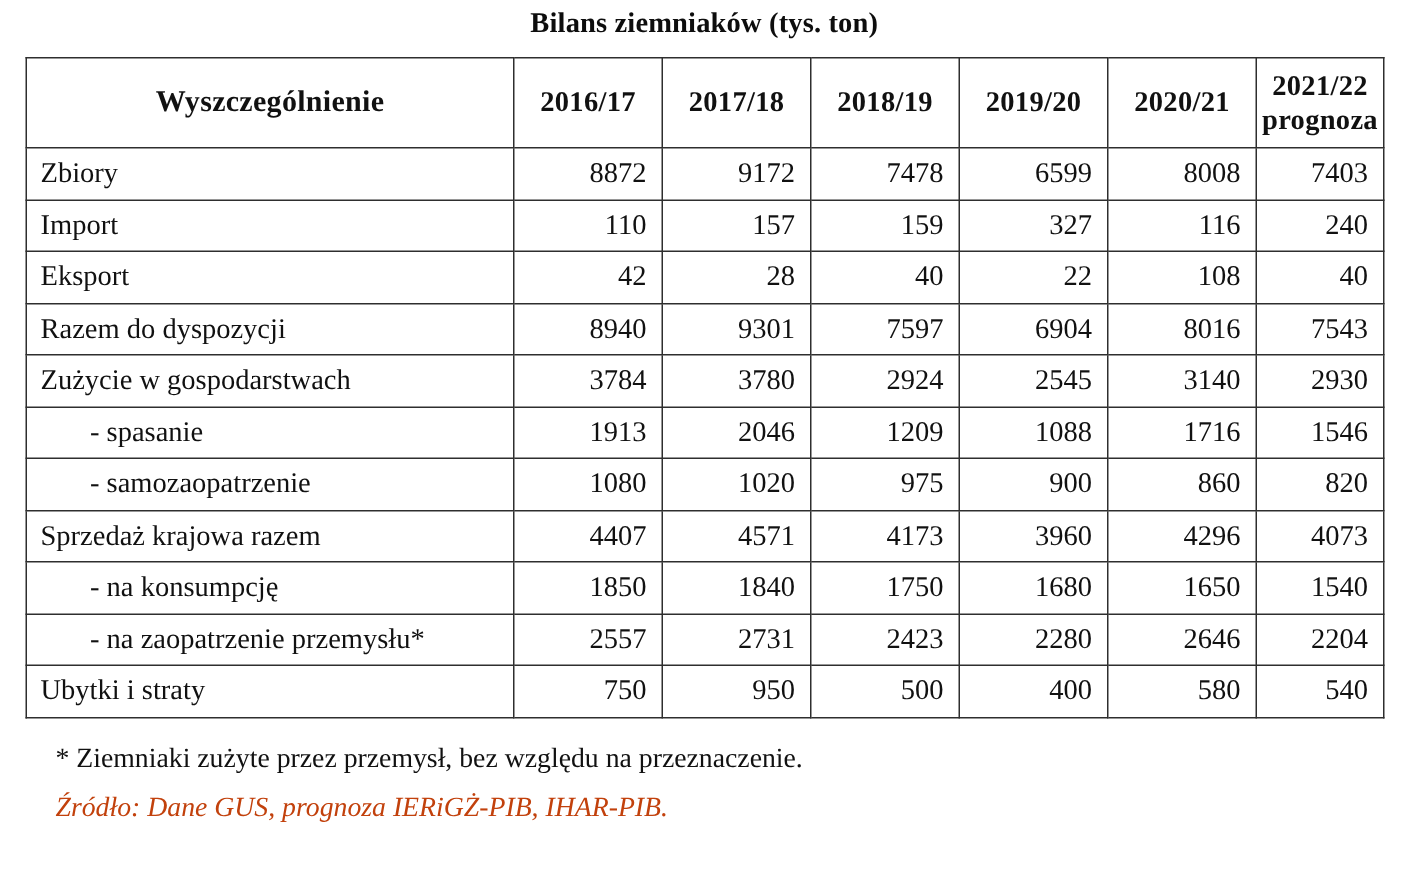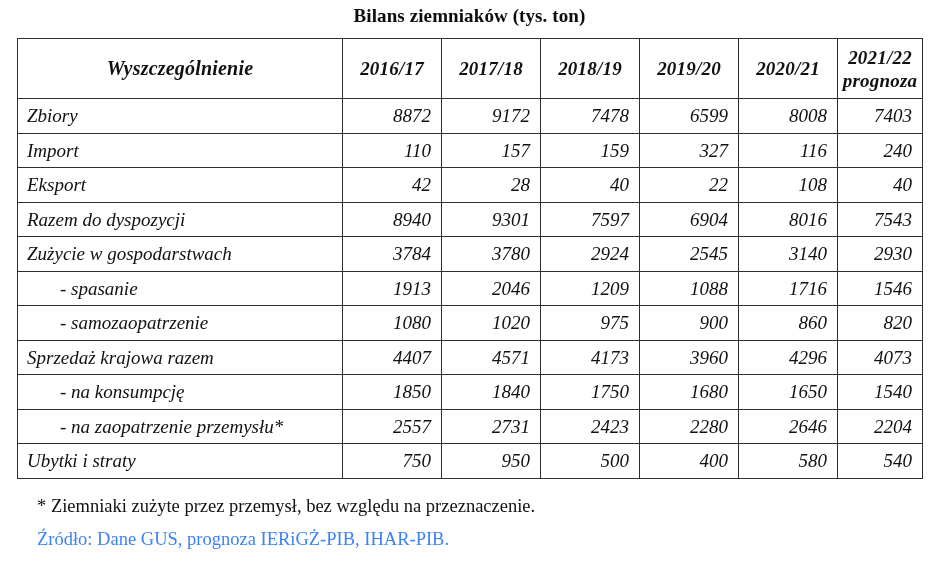--- a/index.html
+++ b/index.html
@@ -40,7 +40,6 @@
     left: 17px;
     top: 38px;
     width: 905px;
-    font-style: italic;
   }
 
   table.balance {

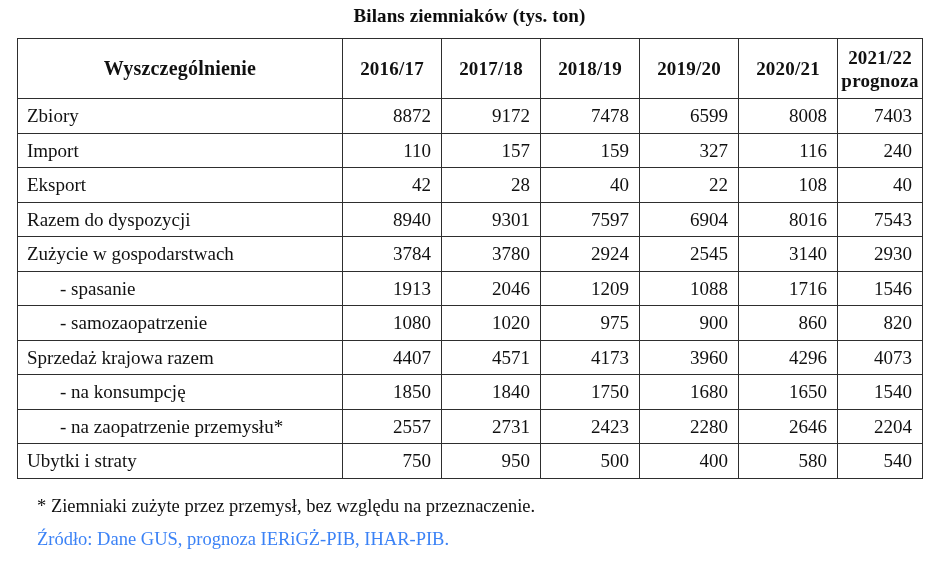--- a/index.html
+++ b/index.html
@@ -130,9 +130,10 @@
   .source {
     font-size: 18.5px;
     line-height: 24px;
+    font-style: italic;
     padding-left: 20px;
     padding-top: 9px;
-    color: #3b82f6;
+    color: #c2410c;
   }
 </style>
 </head>

